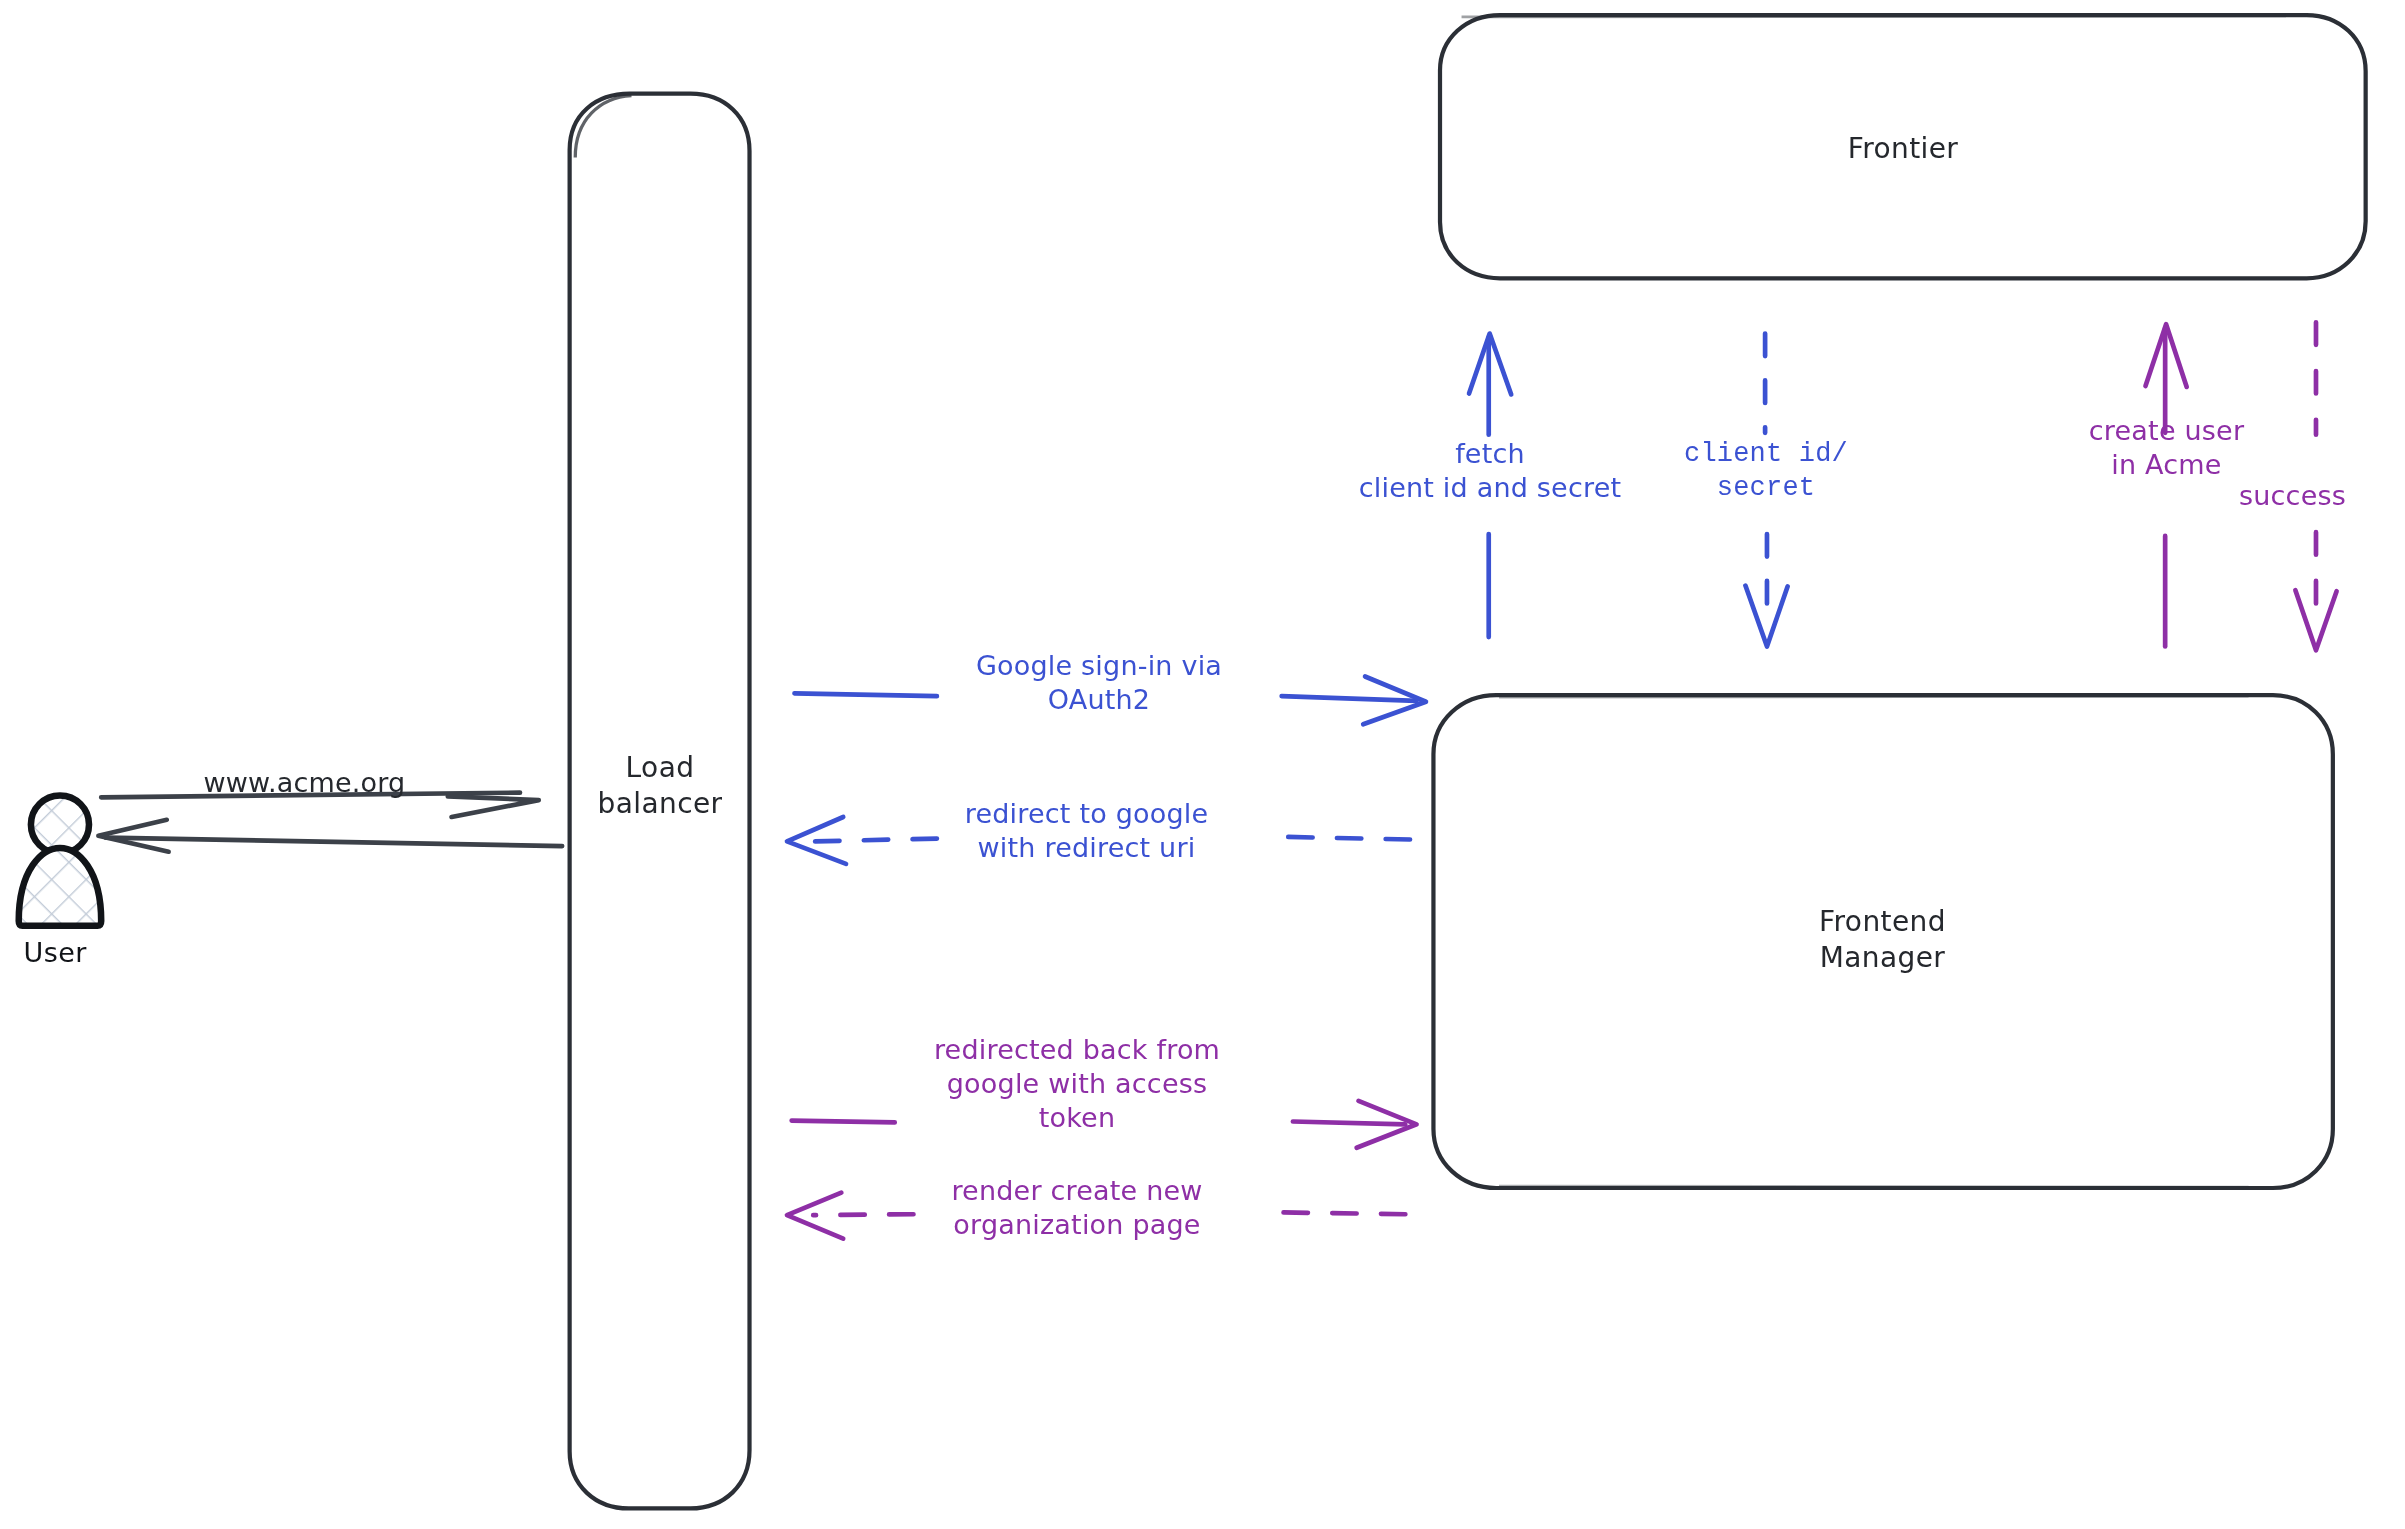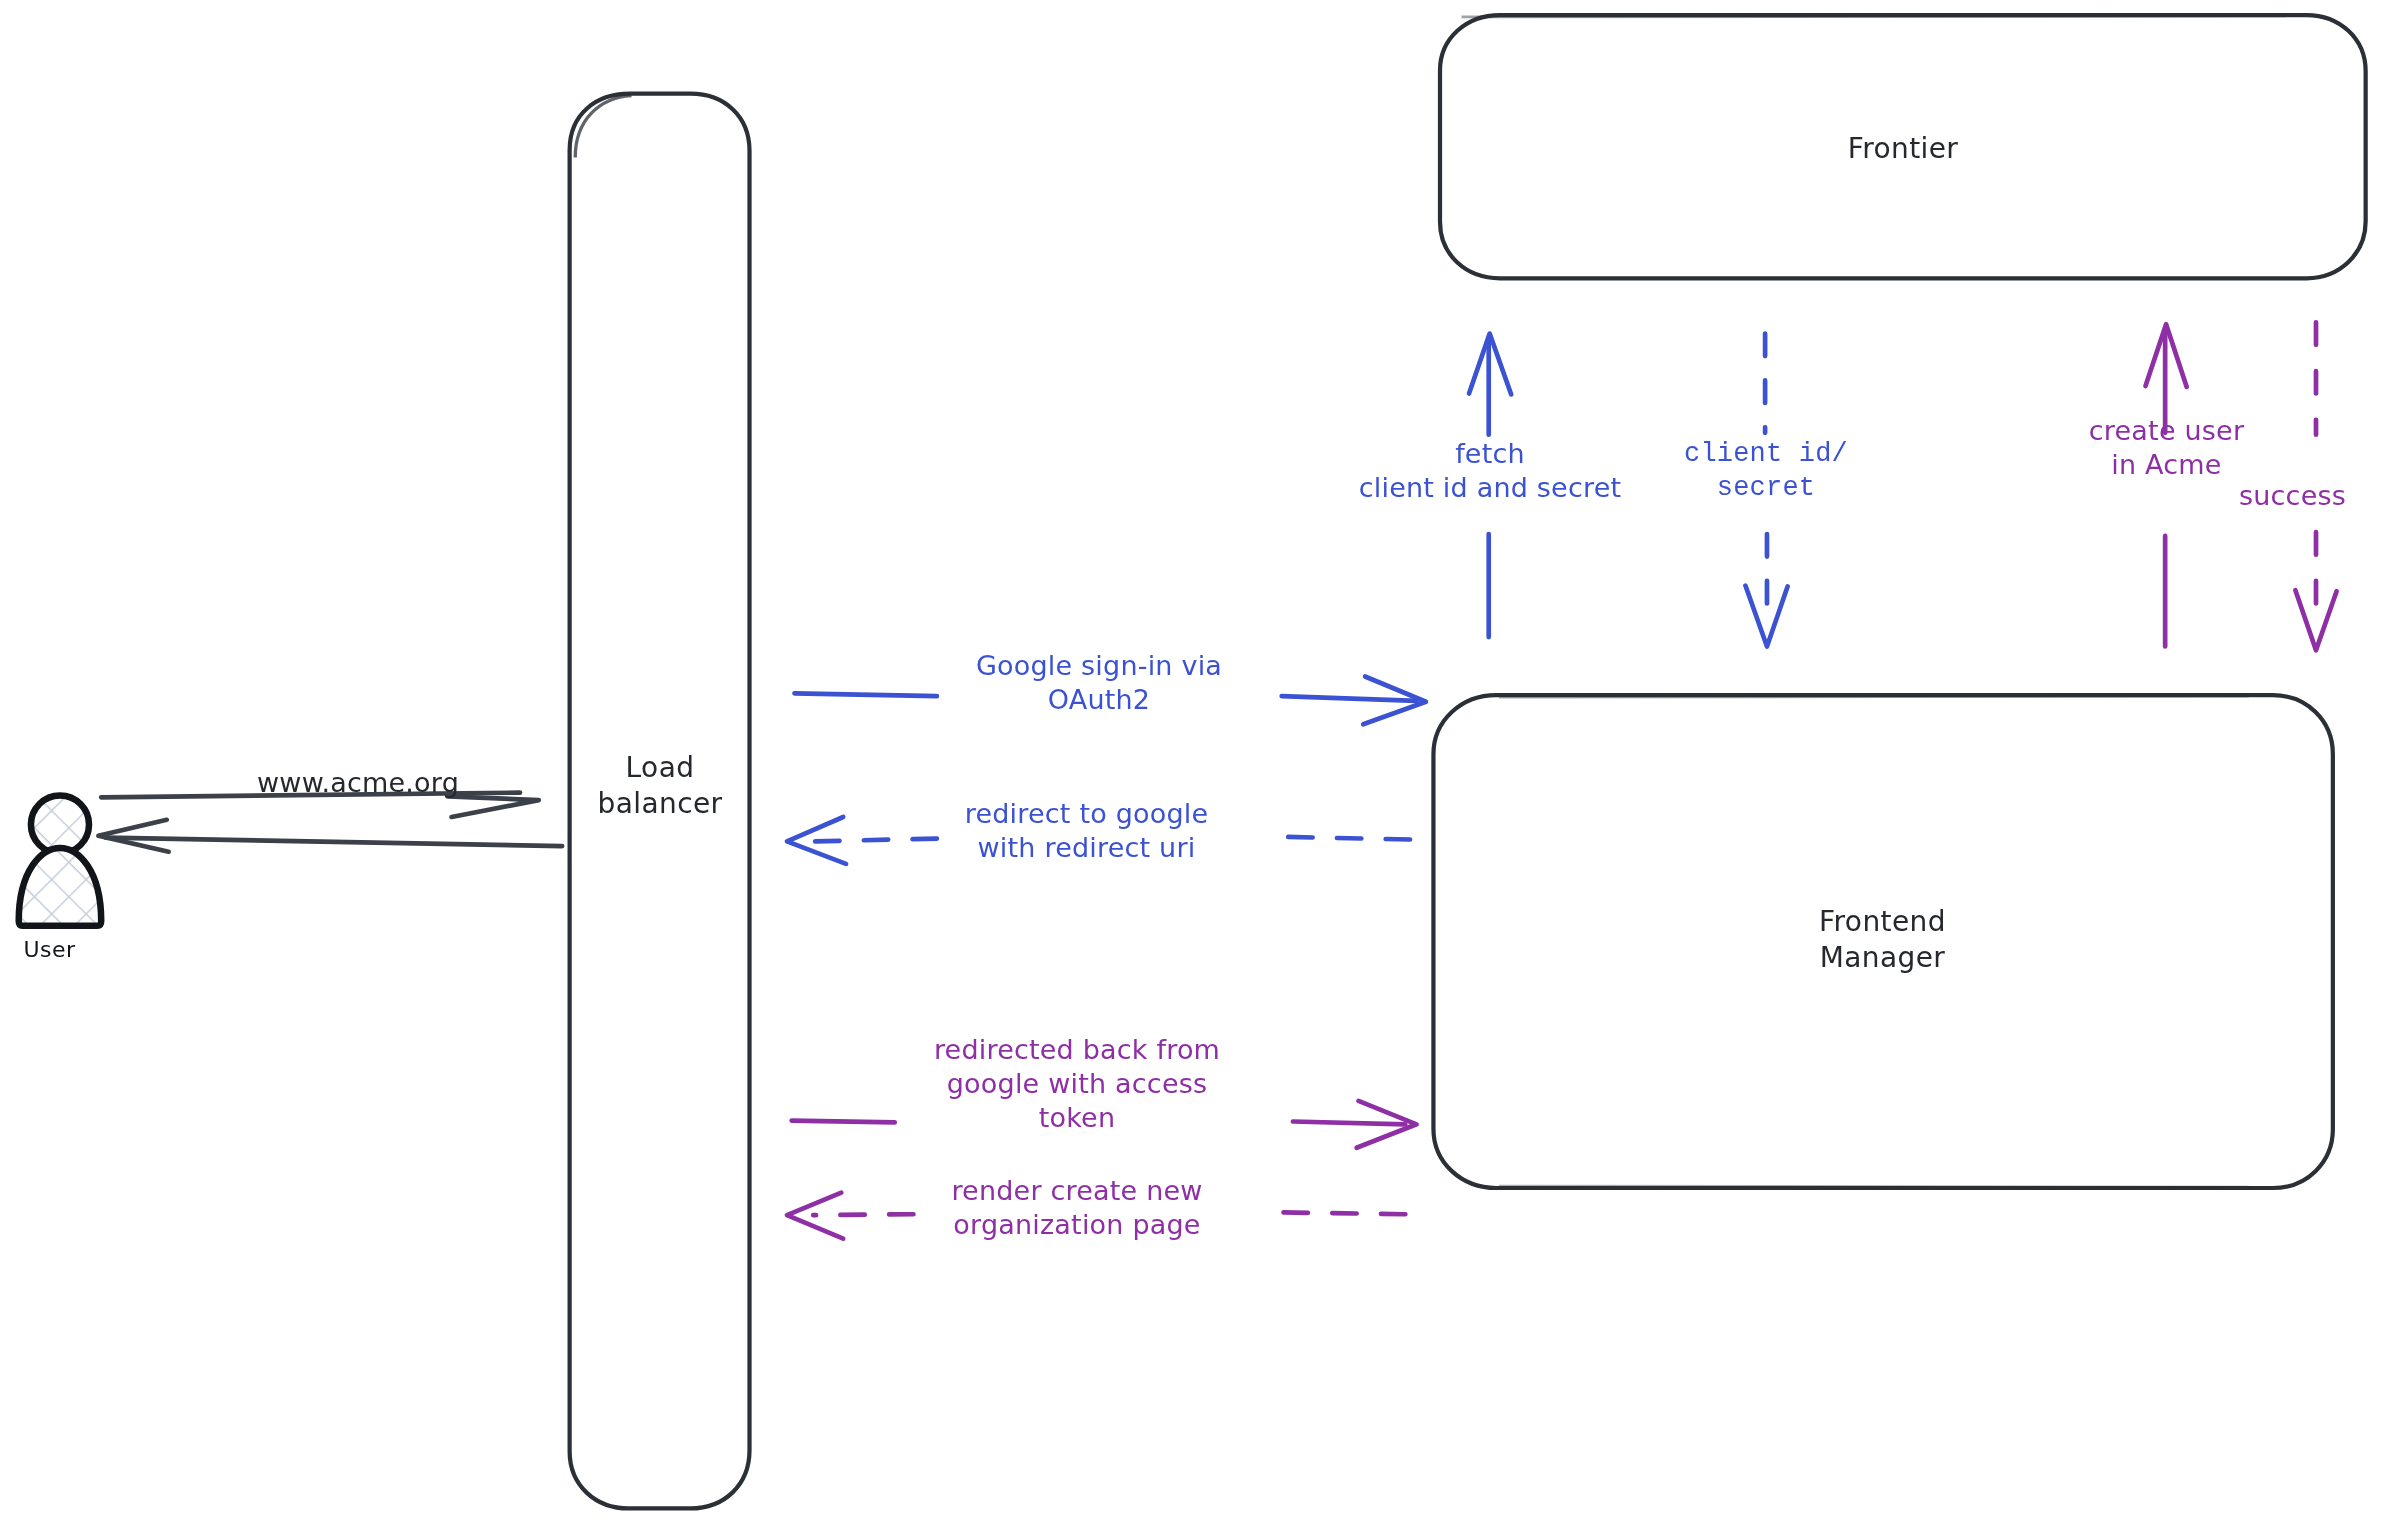--- a/index.html
+++ b/index.html
@@ -30,7 +30,7 @@
   }
   .blue{color:#3b52d2;}
   .purple{color:#8e2fa6;}
-  .dark{color:#25282d;text-align:right;}
+  .dark{color:#25282d;}
   .actor-label{
     position:absolute;
     font-family:"DejaVu Sans", sans-serif;

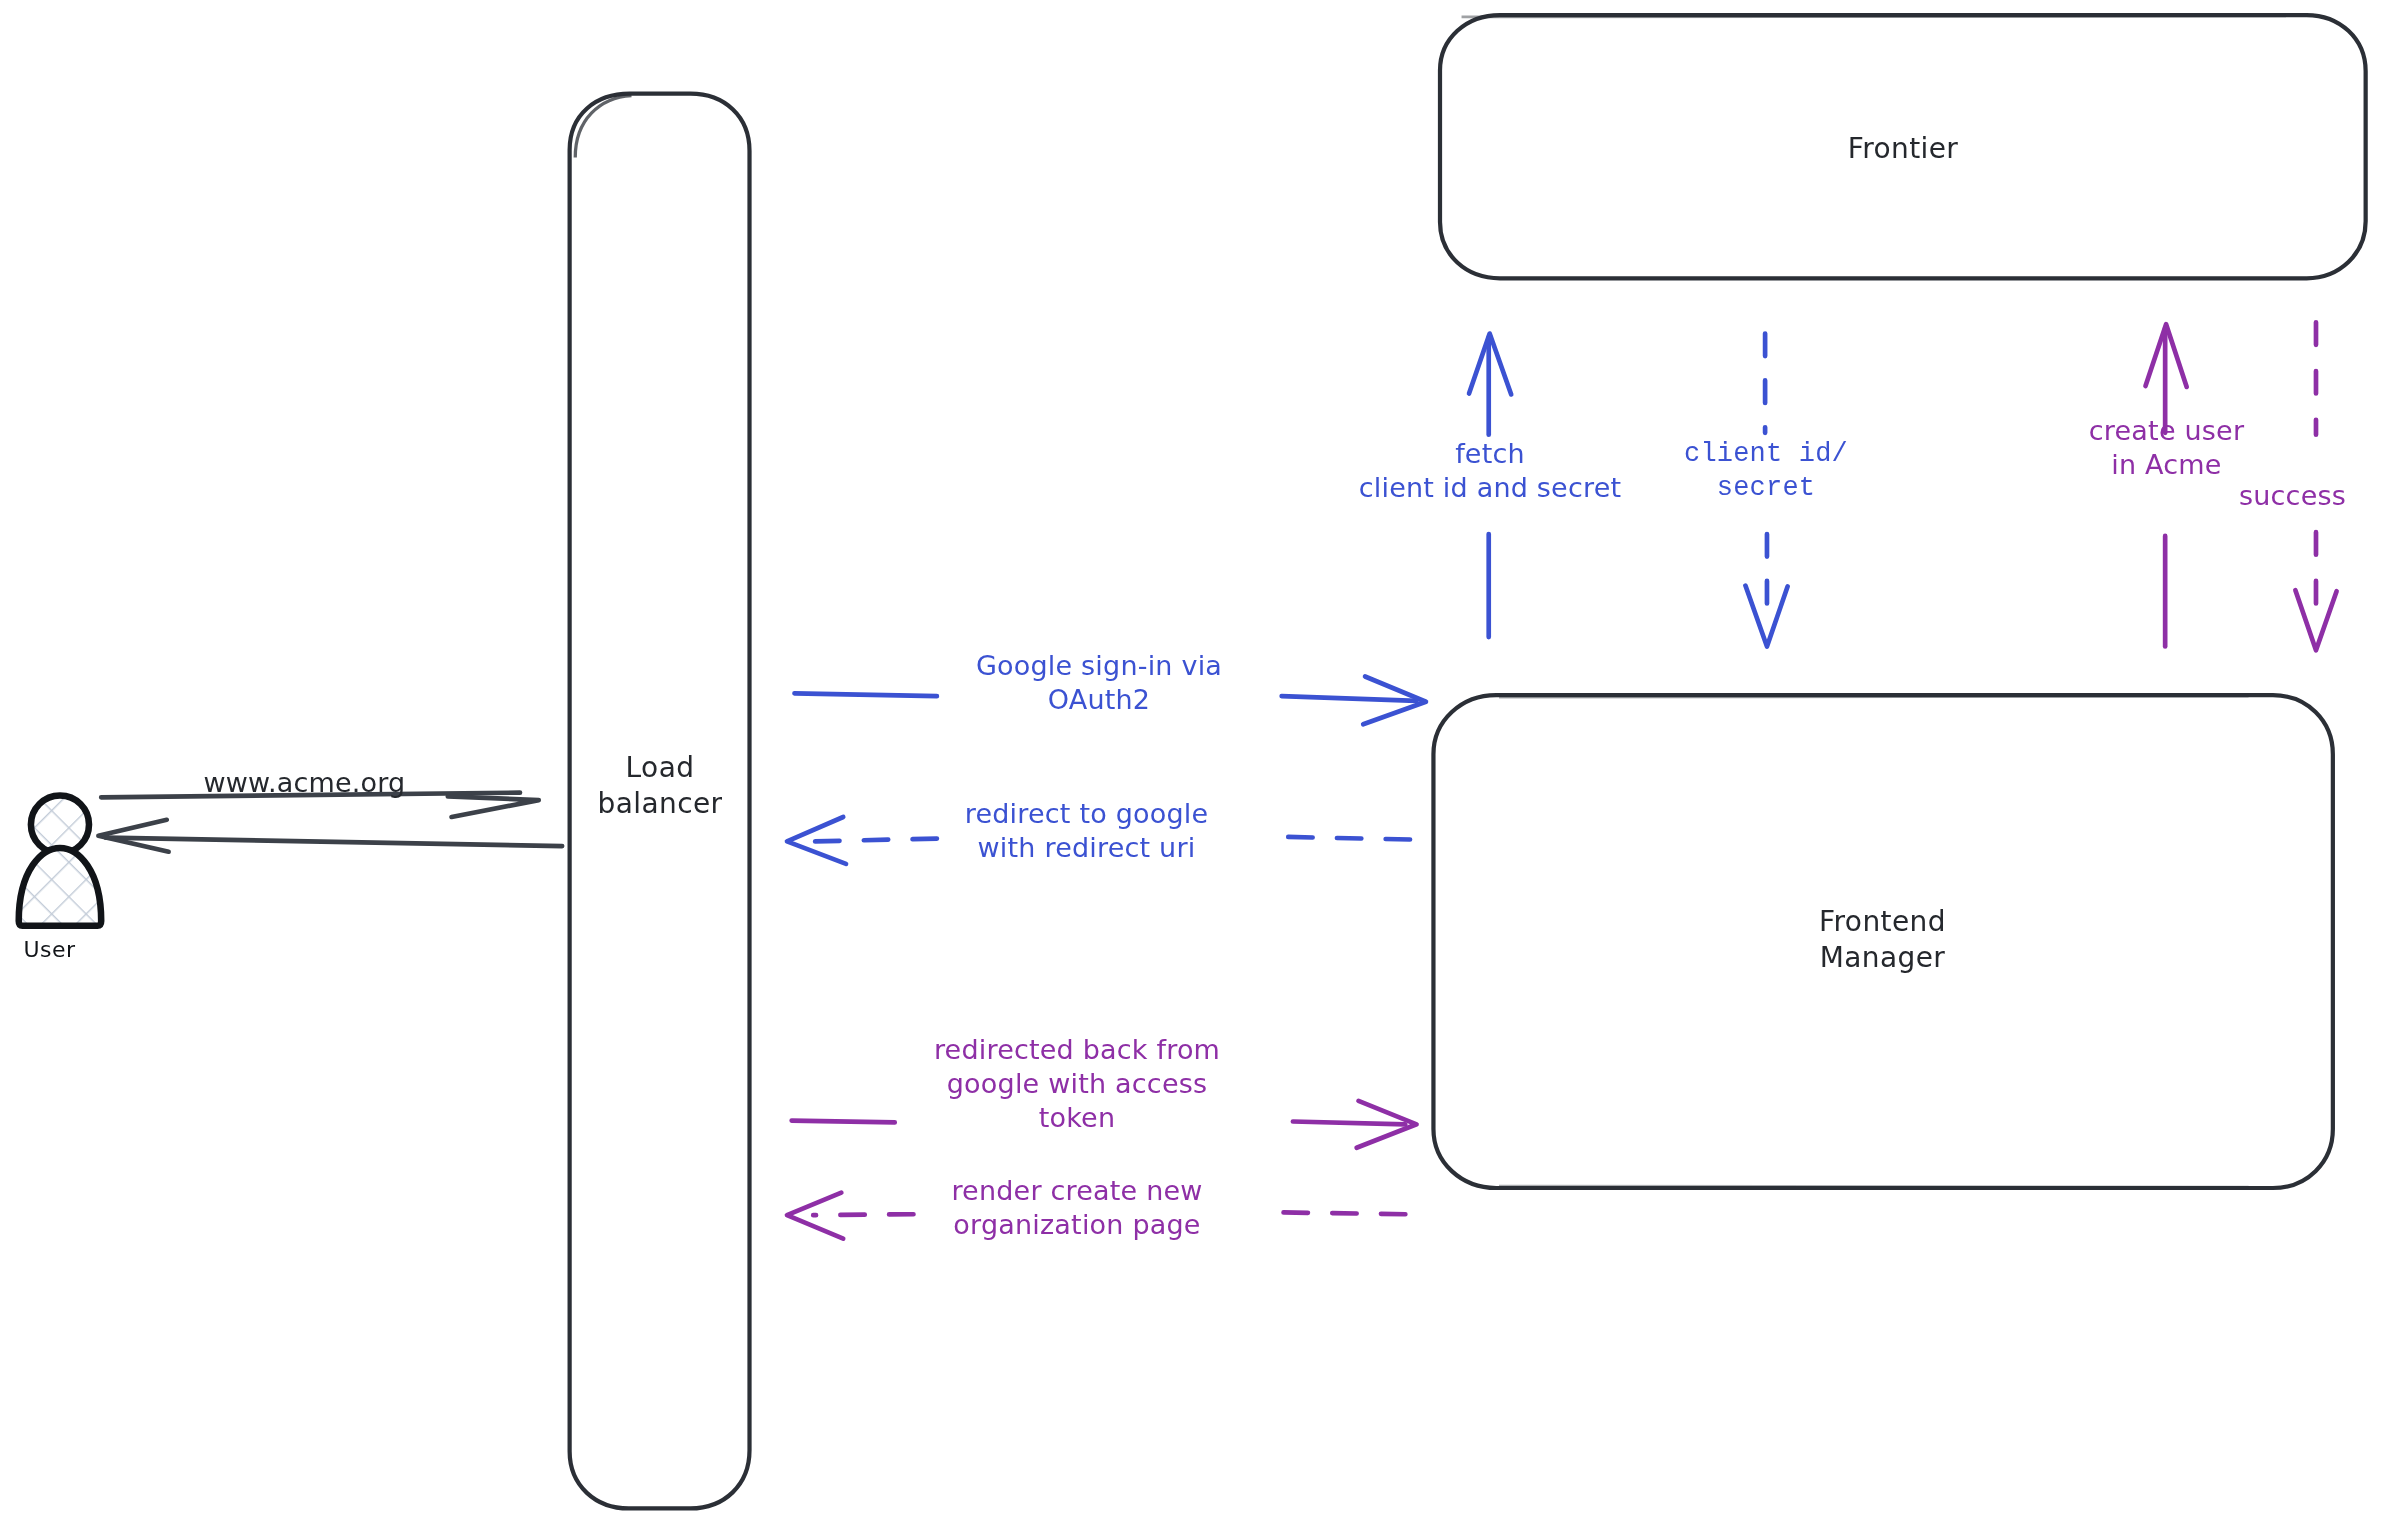--- a/index.html
+++ b/index.html
@@ -35,7 +35,7 @@
     position:absolute;
     font-family:"DejaVu Sans", sans-serif;
     color:#111418;
-    font-size:22px;
+    font-size:27px;
     letter-spacing:0.5px;
   }
 </style>

